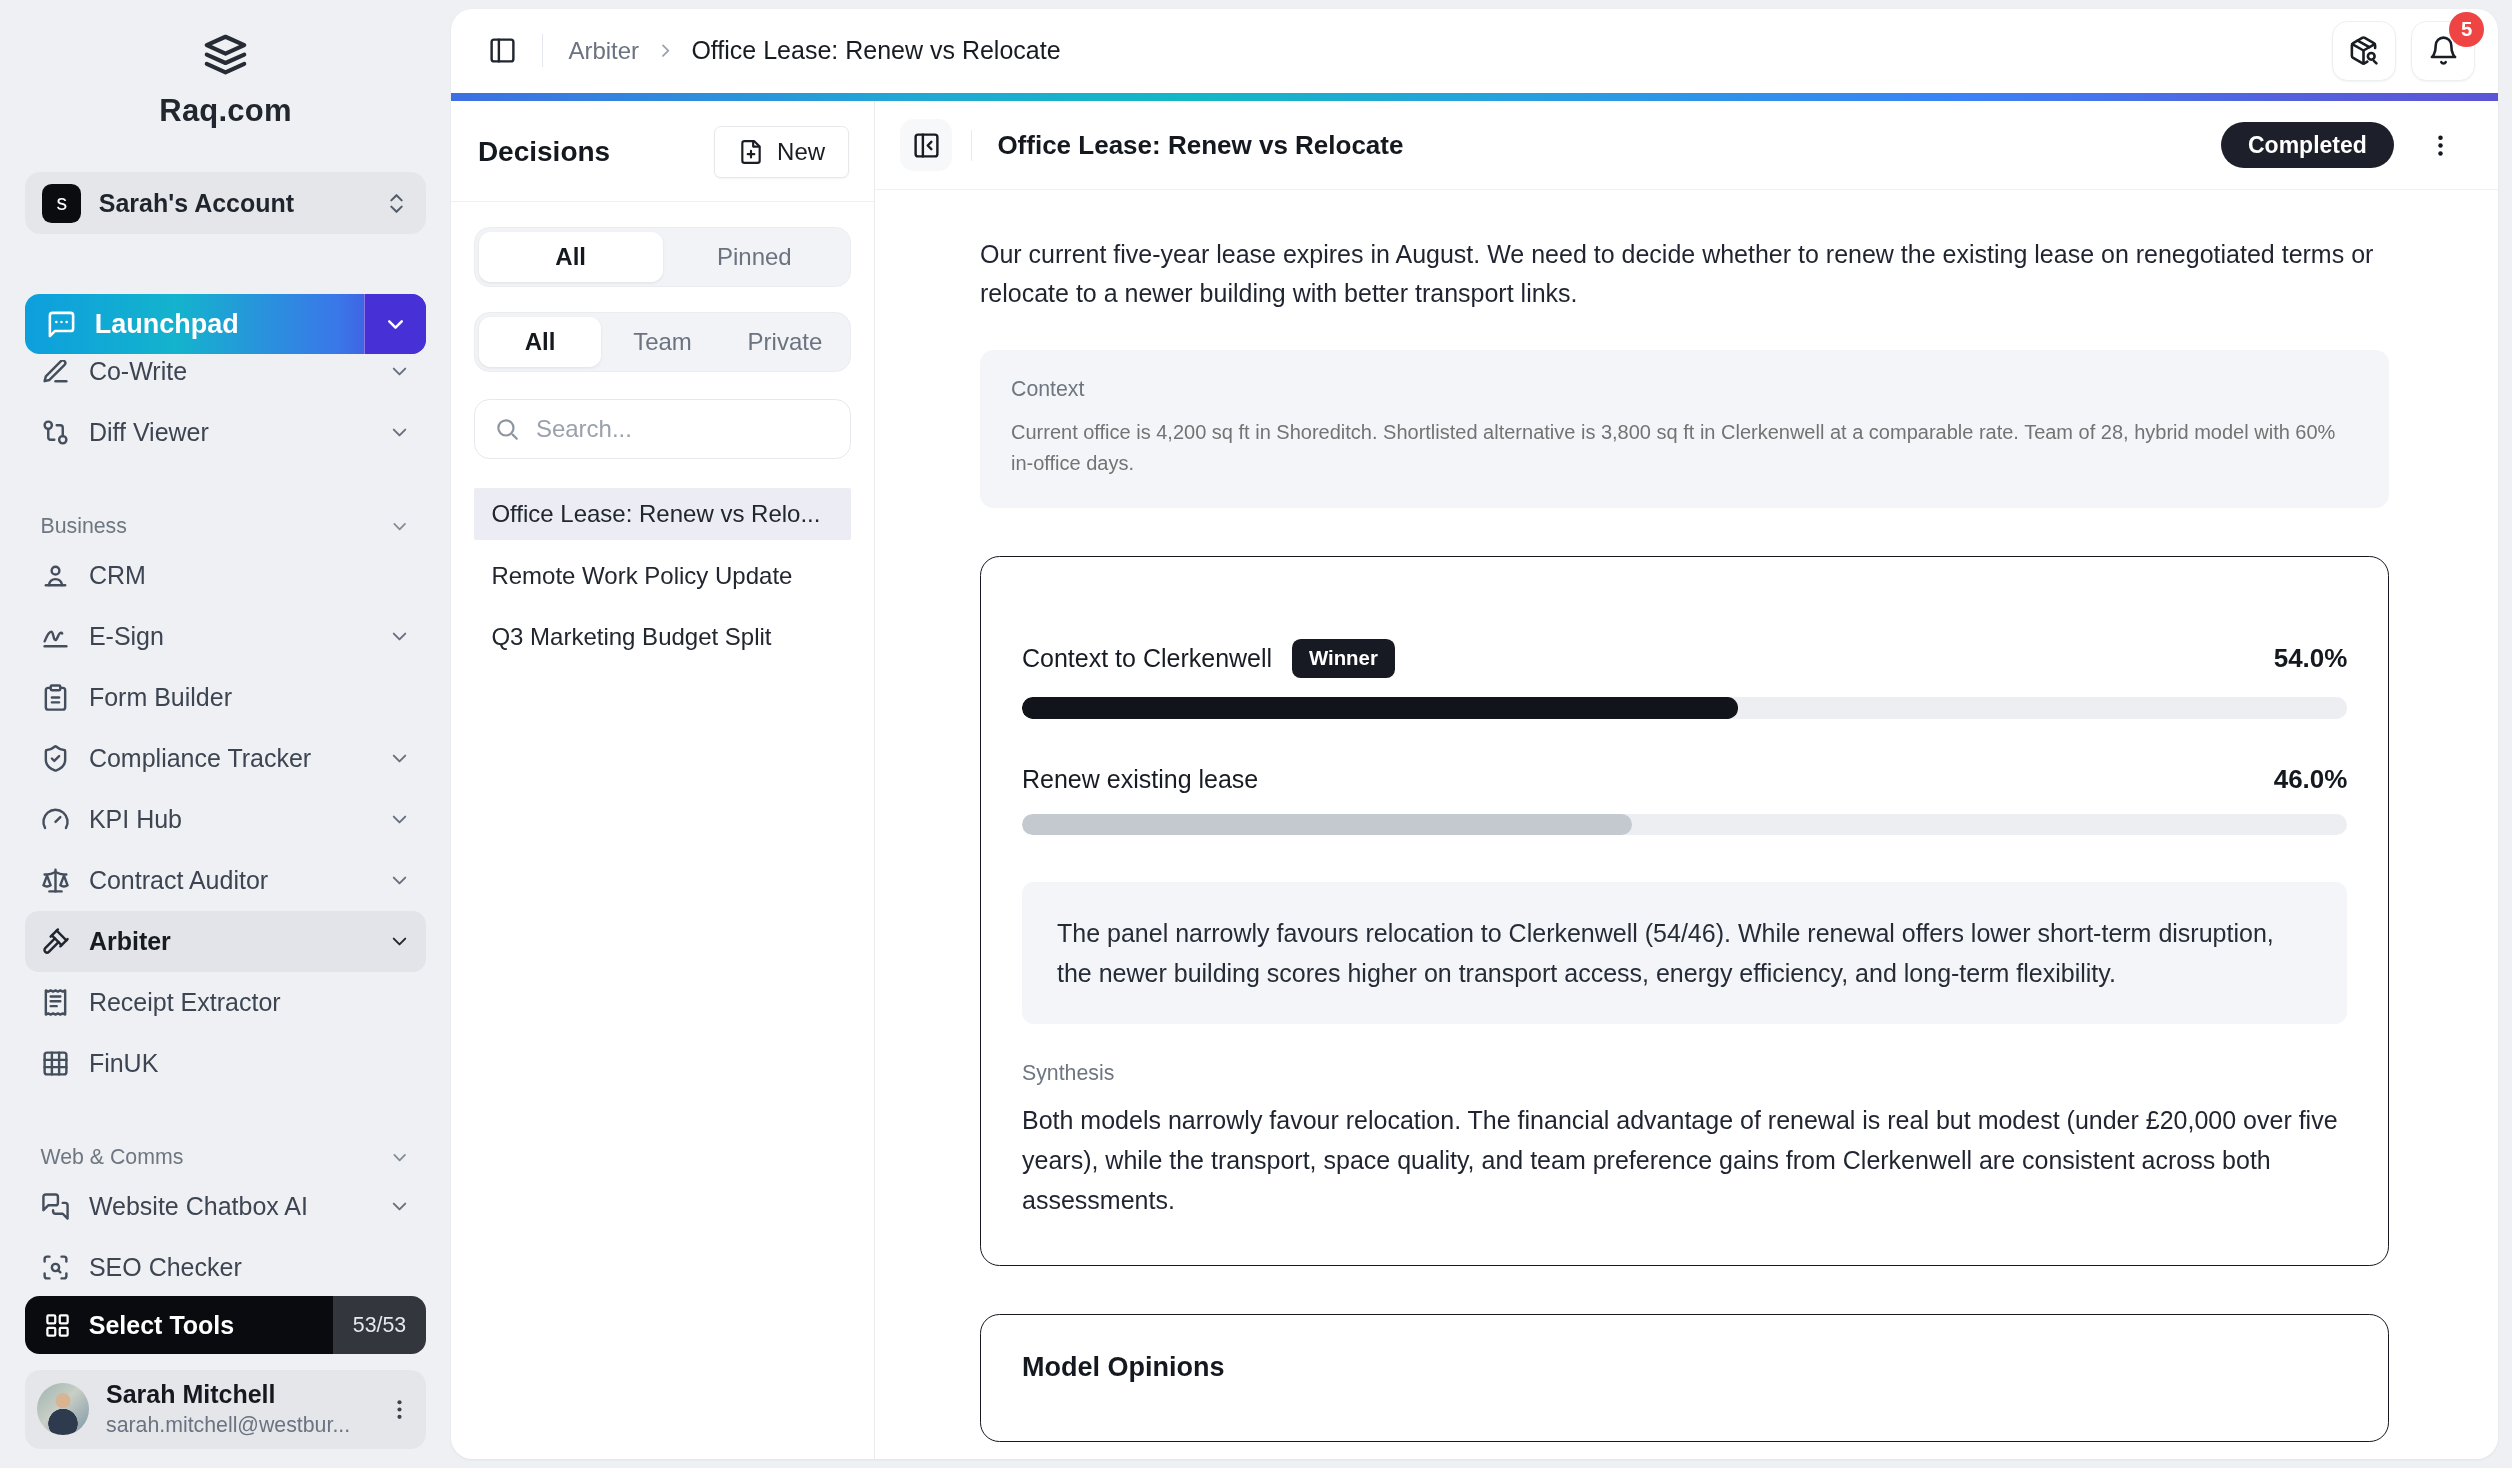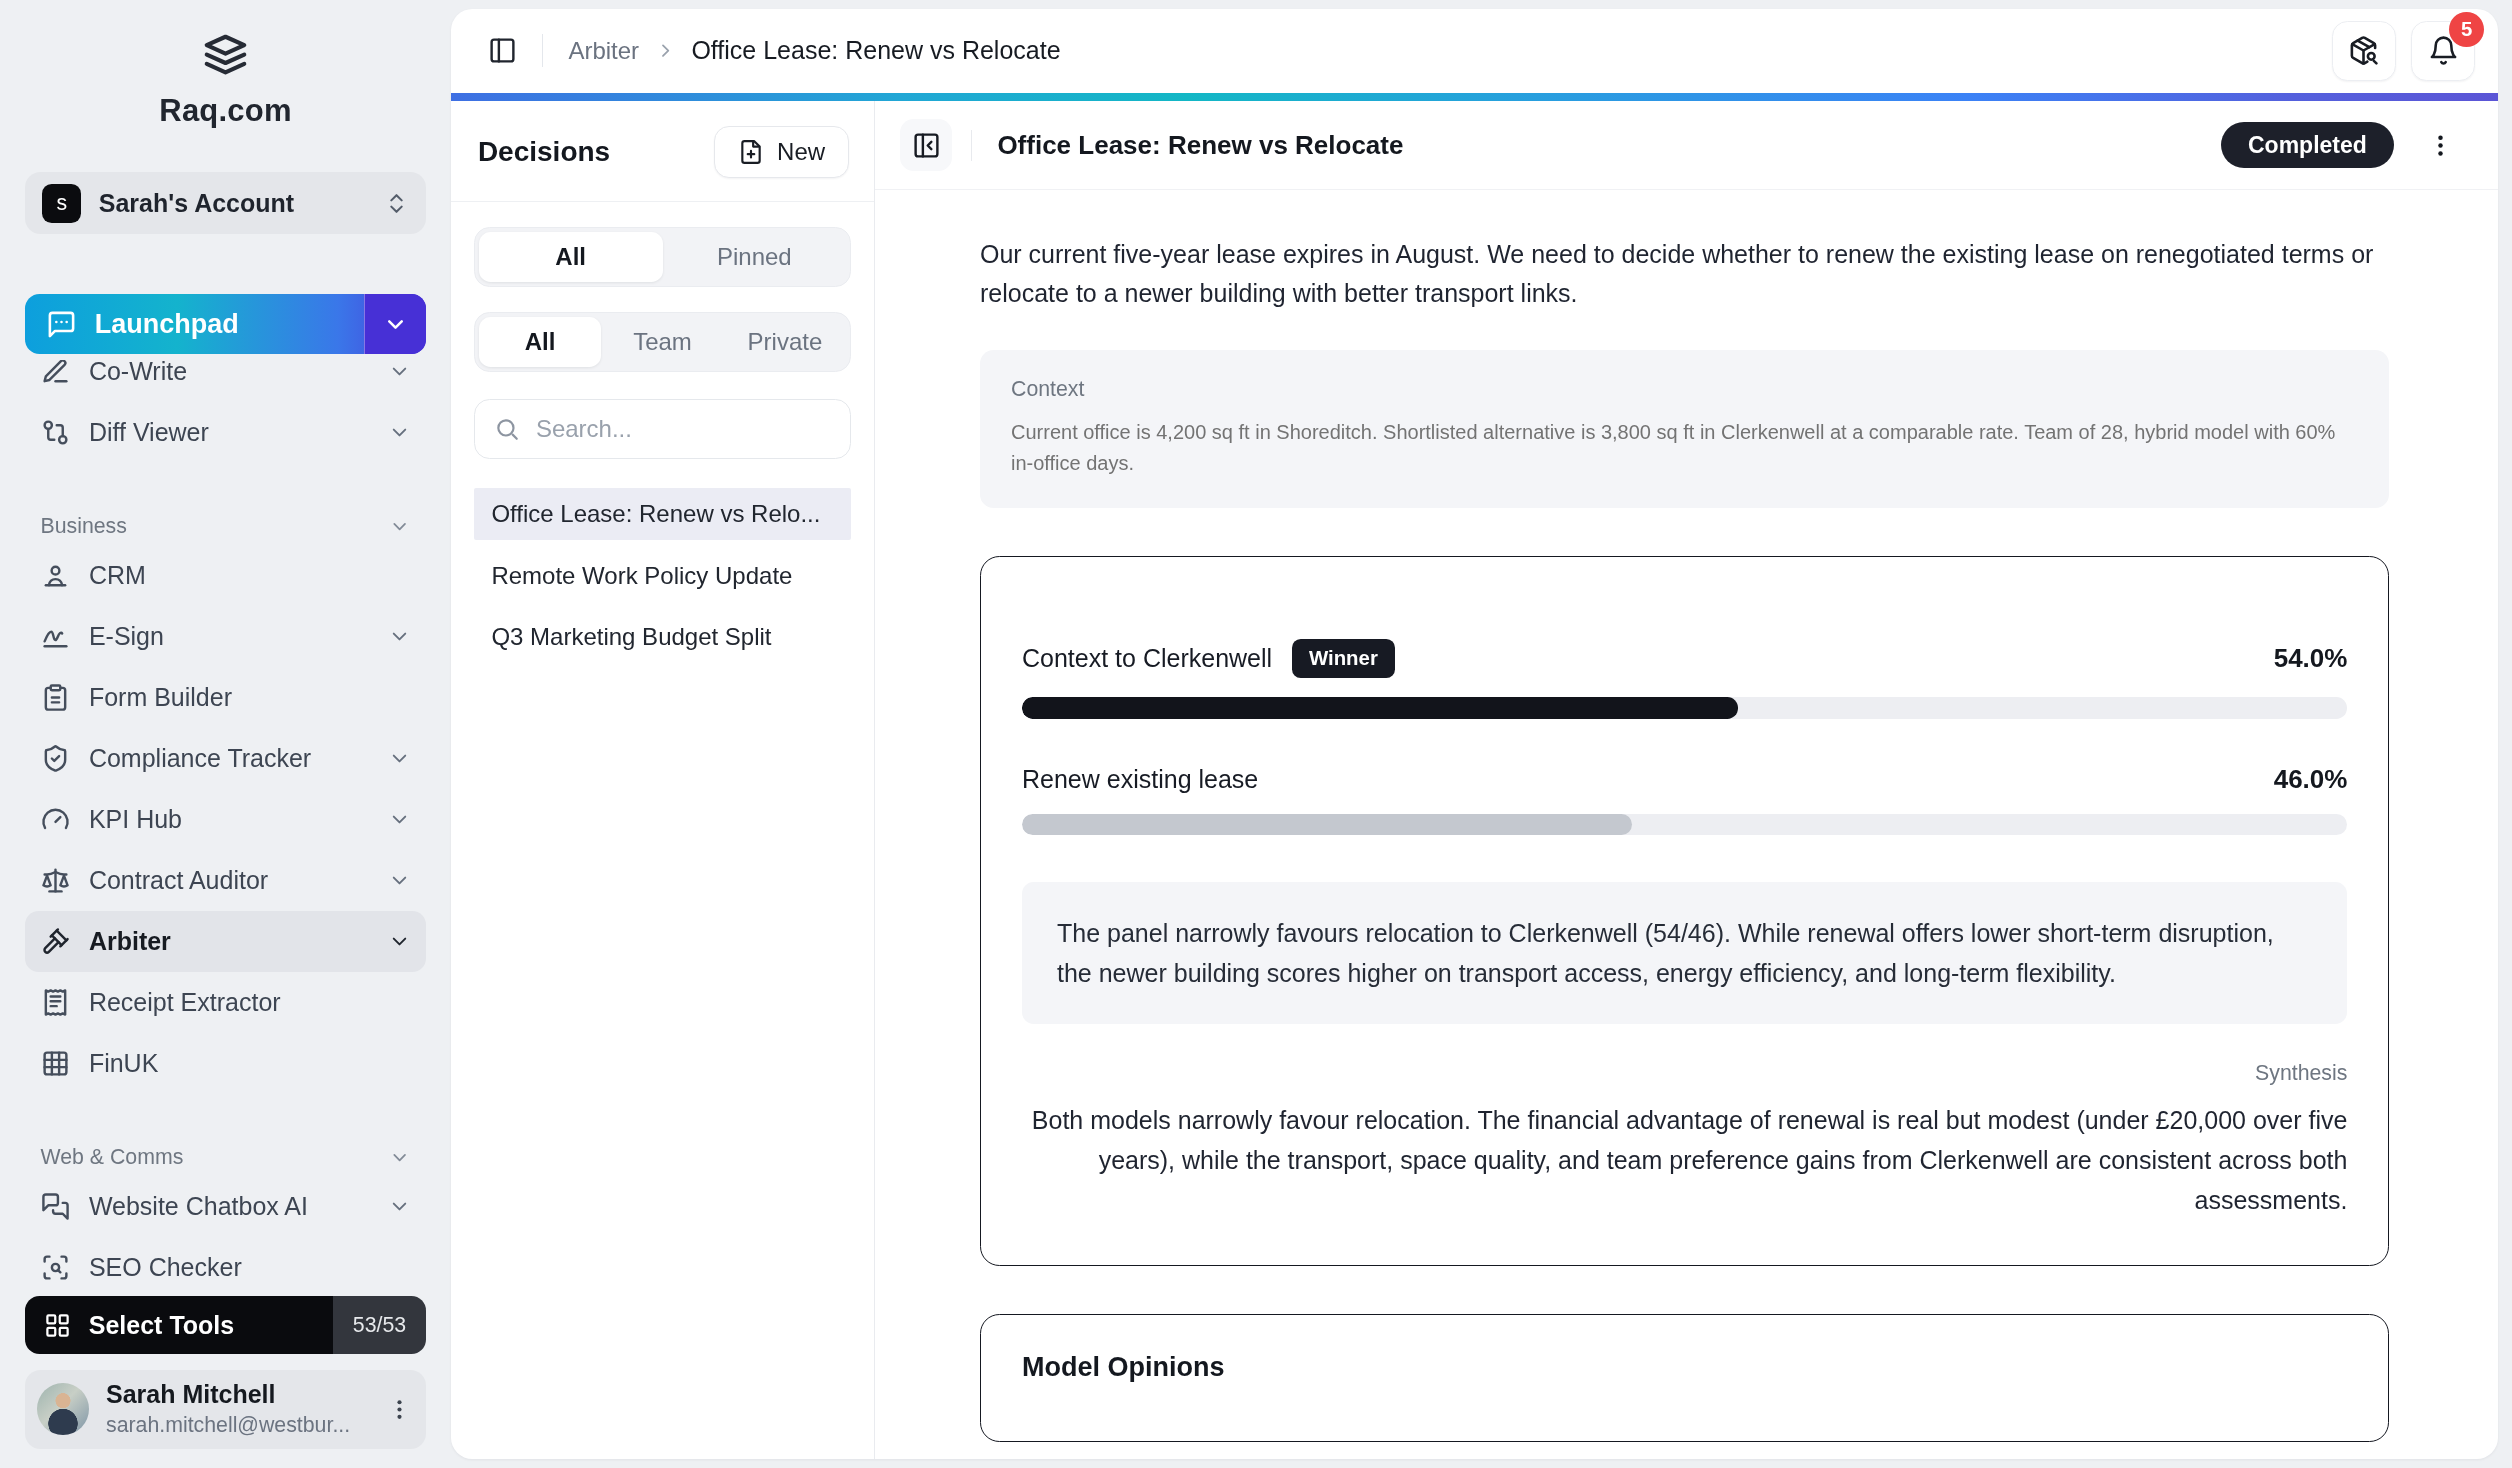--- a/index.html
+++ b/index.html
@@ -140,7 +140,7 @@
   .decisions-title { font-size:28px; font-weight:650; color:#14181f; font-weight:700; }
   .new-btn {
     display:flex; align-items:center; gap:13.6px; height:52px; padding:0 23px;
-    border:1px solid #e6e8ec; border-radius:15px; background:#fff; cursor:pointer;
+    border:1px solid #e6e8ec; border-radius:7px; background:#fff; cursor:pointer;
     box-shadow:0 1px 1.9px rgba(15,20,30,.05);
   }
   .new-btn svg { width:26px; height:26px; stroke:#191d24; }

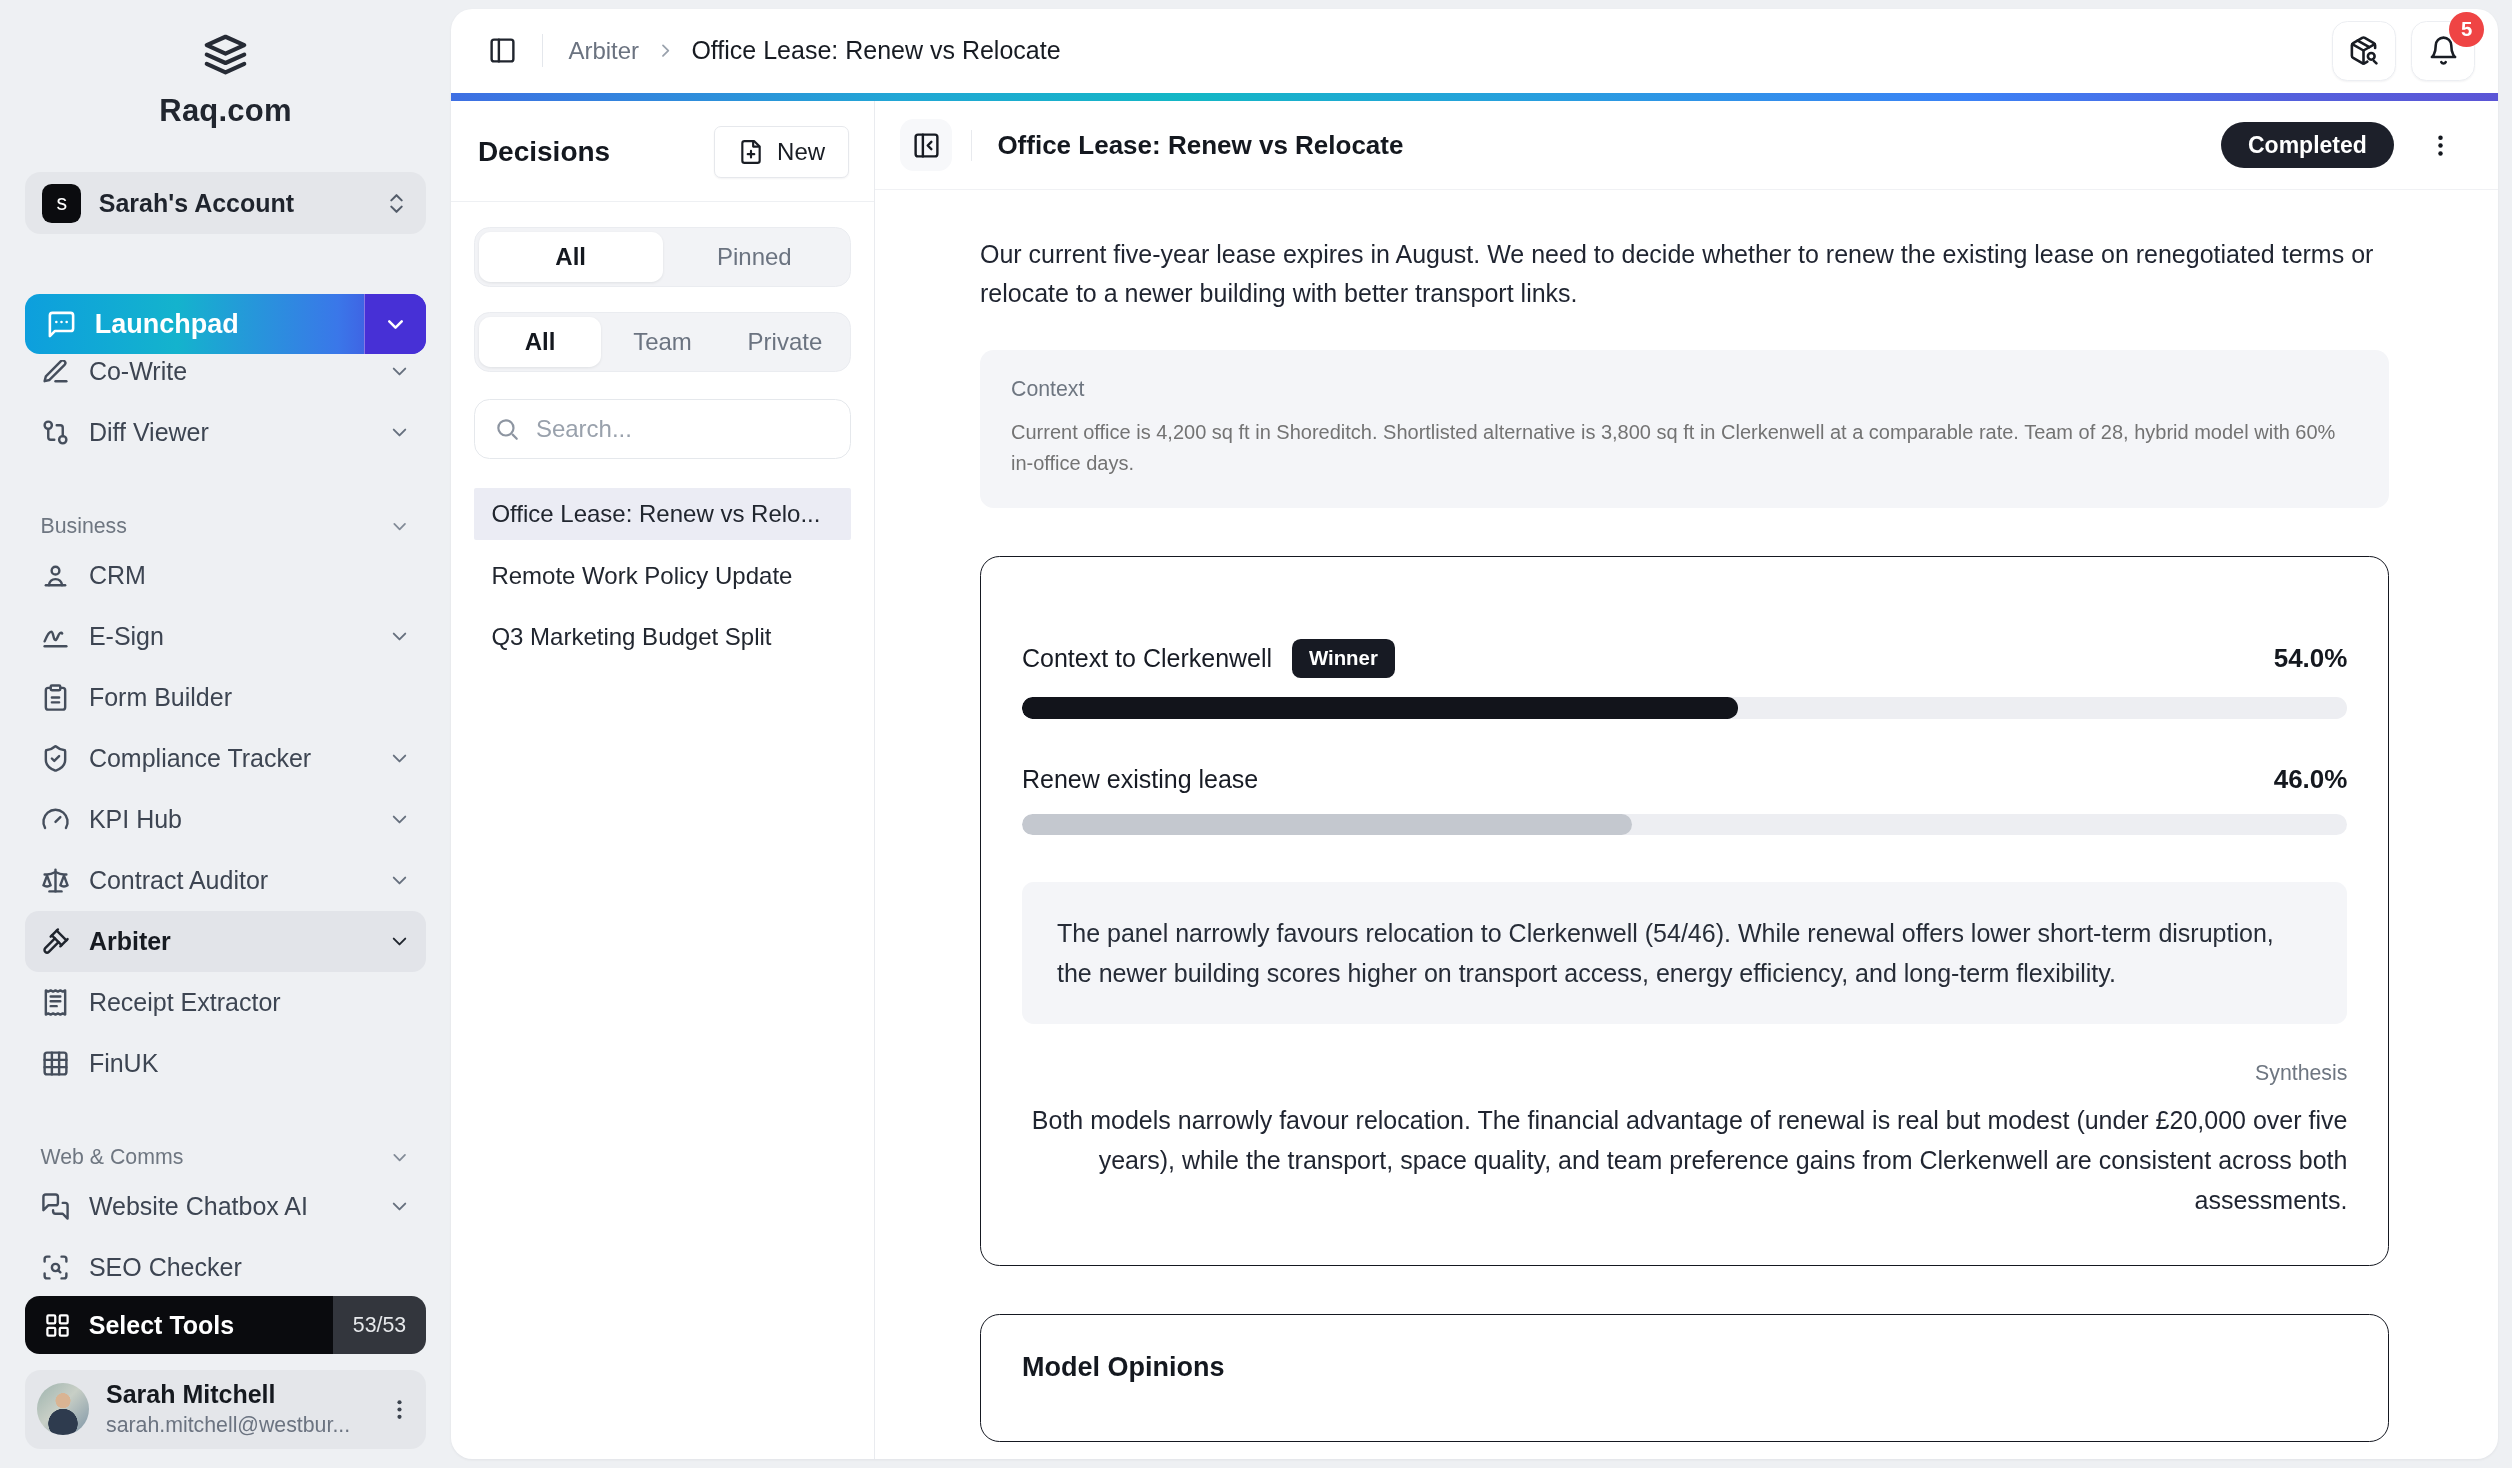--- a/index.html
+++ b/index.html
@@ -230,7 +230,7 @@
     margin-top:47px; background:#f4f5f8; border-radius:11.6px; padding:31px 35px;
     font-size:25px; line-height:1.6; color:#262c37;
   }
-  .synthesis { margin-top:37px;text-align:right; }
+  .synthesis { margin-top:37px; }
   .synthesis-text { margin-top:13.6px; font-size:25px; line-height:1.6; color:#1f2430; }
 
   .mo-card { padding-bottom:58px; }

